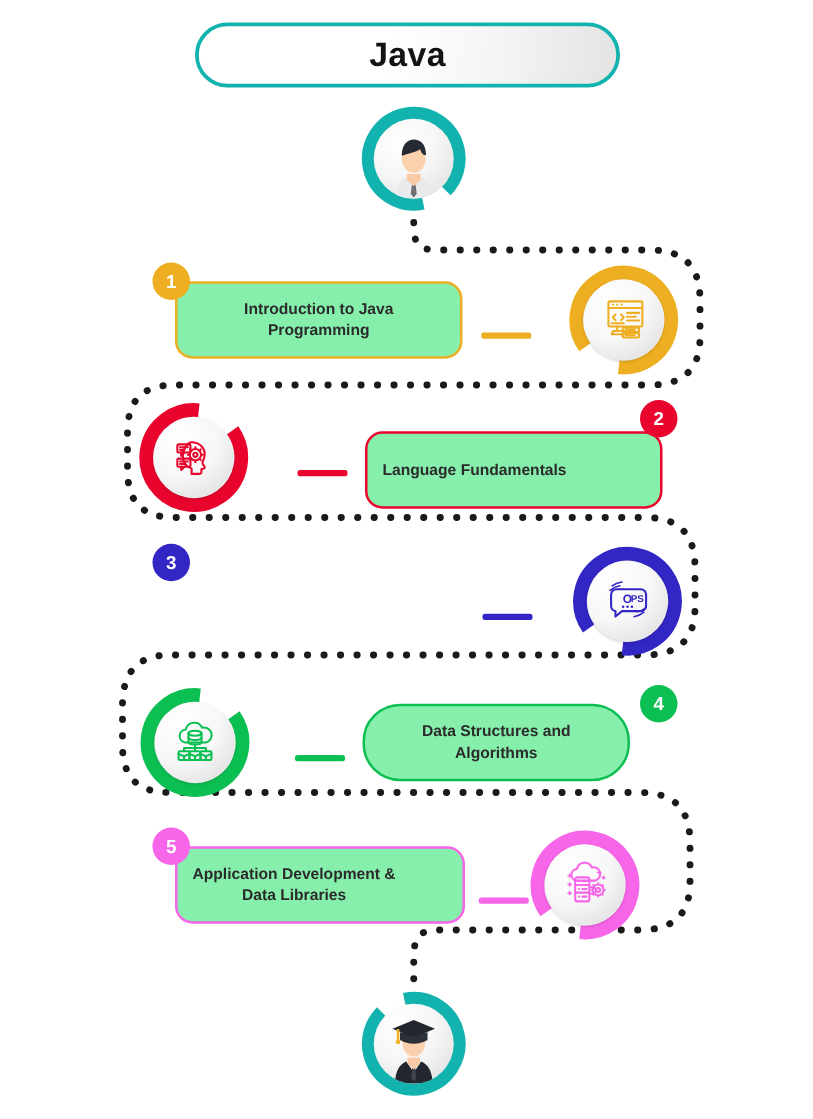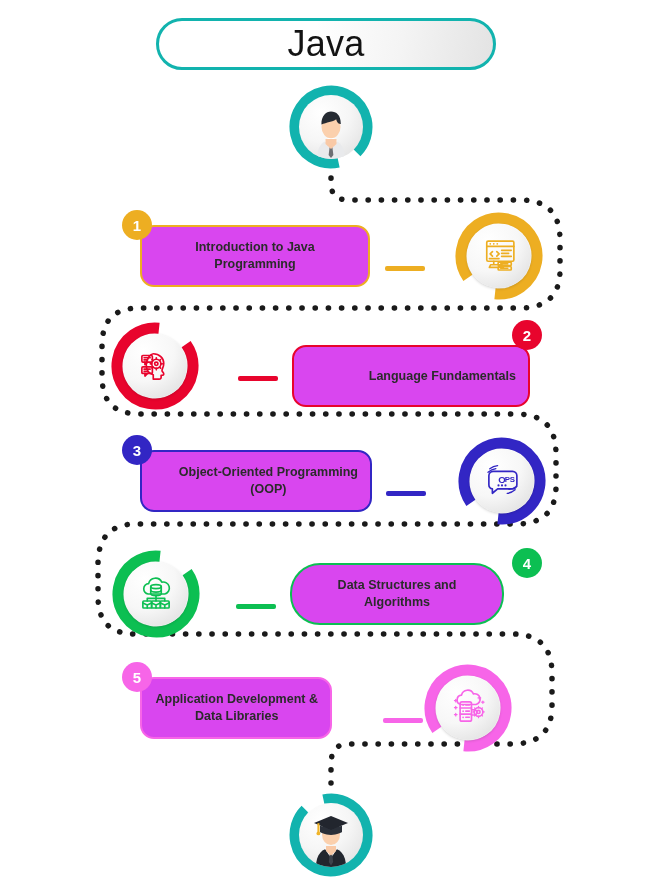--- a/index.html
+++ b/index.html
@@ -21,7 +21,7 @@
     background:linear-gradient(100deg,#ffffff 0%,#ffffff 46%,#f4f4f4 72%,#e3e3e3 100%);
     display:flex; align-items:center; justify-content:center;
   }
-  .title-pill .t{ font-size:36px; font-weight:400; color:#131313; letter-spacing:.3px; }
+  .title-pill .t{ font-size:27px; font-weight:700; color:#131313; letter-spacing:.3px; }
 
   
   .avatar-wrap{ position:absolute; width:86px; height:86px; }

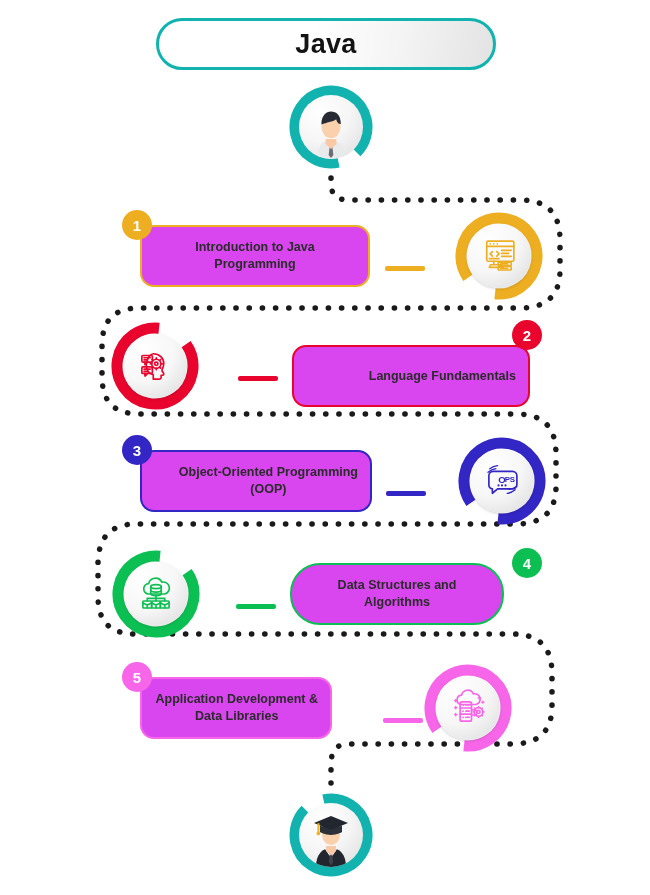--- a/index.html
+++ b/index.html
@@ -44,8 +44,8 @@
 
   .textbox{
     position:absolute; width:232px; height:62px;
-    border:2.5px solid #000; border-radius:14px; background:#d946ef;
-    display:flex; align-items:center; justify-content:flex-end;
+    border:2.5px solid #000; border-radius:14px; background:#86efac;
+    display:flex; align-items:center; justify-content:flex-start;
     text-align:center; padding:0 12px; z-index:4;
   }
   .textbox .label{

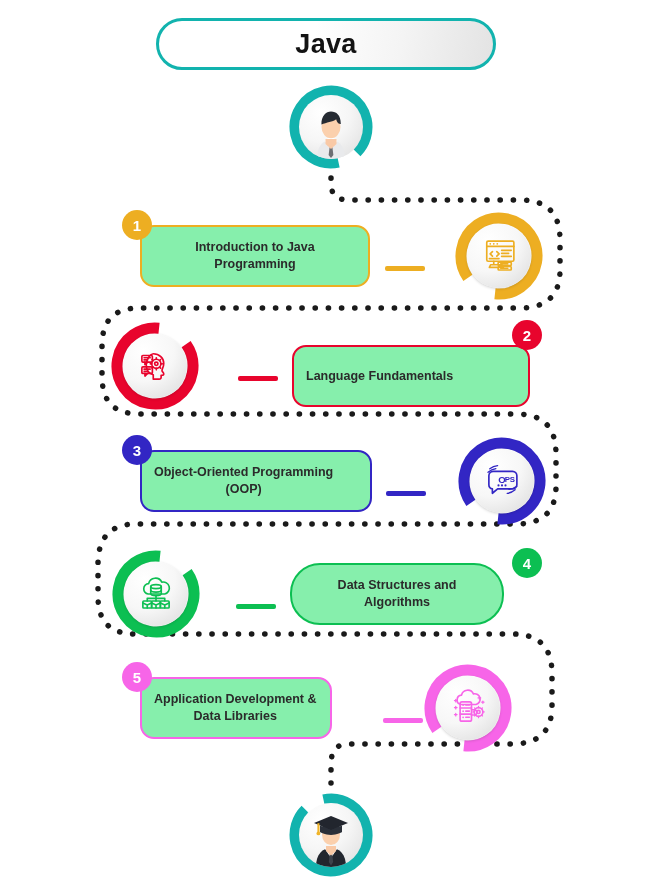--- a/index.html
+++ b/index.html
@@ -199,12 +199,6 @@
   <div class="row" style="top:425px;">
     <div class="numbadge" style="left:122px; top:10px; background:#3226c4;">
       <span>3</span>
-    </div>
-    <div class="textbox" style="left:140px; top:25px; width:232px; border-color:#3226c4;">
-      <span class="label">
-        <span>Object-Oriented Programming</span><br>
-        <span>(OOP)</span>
-      </span>
     </div>
     <div class="dash" style="left:386px; top:66px; background:#3226c4;"></div>
     <div class="iconcirc" style="left:458px; top:12px;">

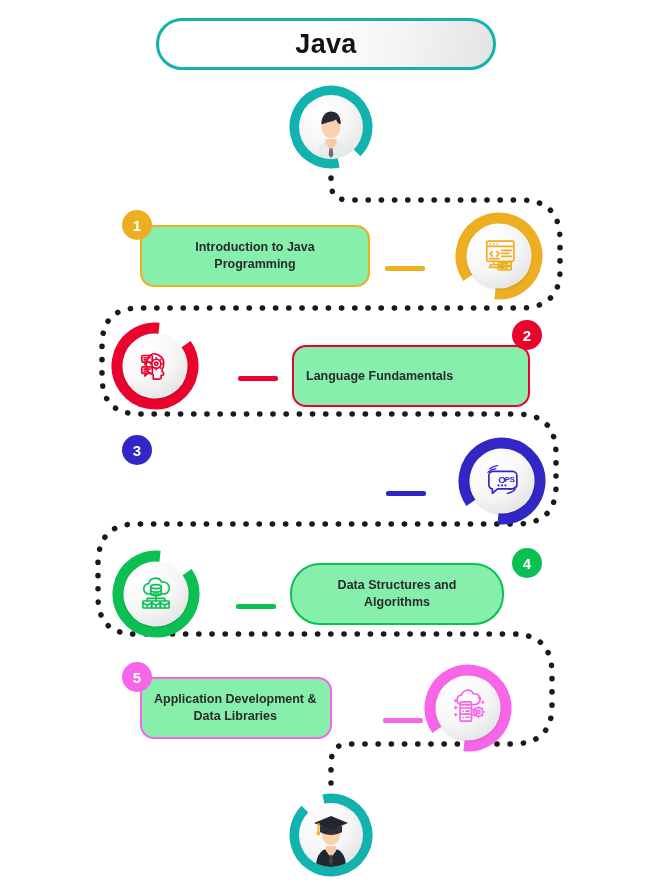--- a/index.html
+++ b/index.html
@@ -256,7 +256,7 @@
     <div class="numbadge" style="left:122px; top:10px; background:#f765e8;">
       <span>5</span>
     </div>
-    <div class="textbox" style="left:140px; top:25px; width:192px; border-color:#f765e8;">
+    <div class="textbox" style="left:140px; top:25px; width:232px; border-color:#f765e8;">
       <span class="label">
         <span>Application Development &amp;</span><br>
         <span>Data Libraries</span>

